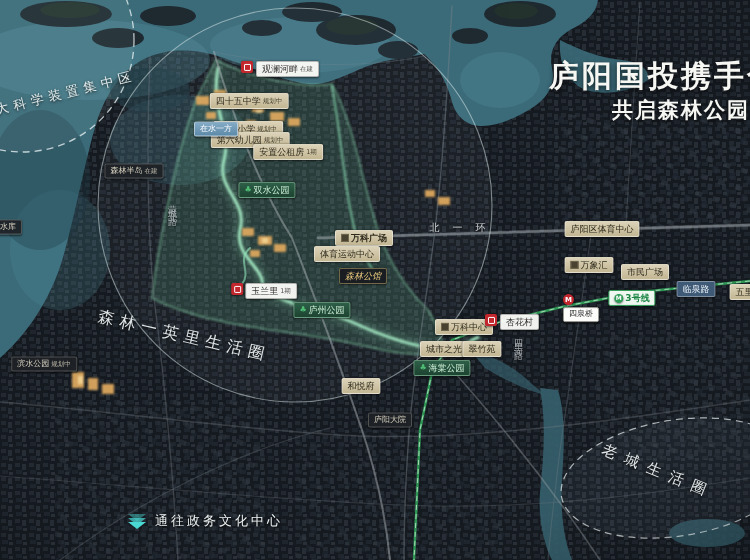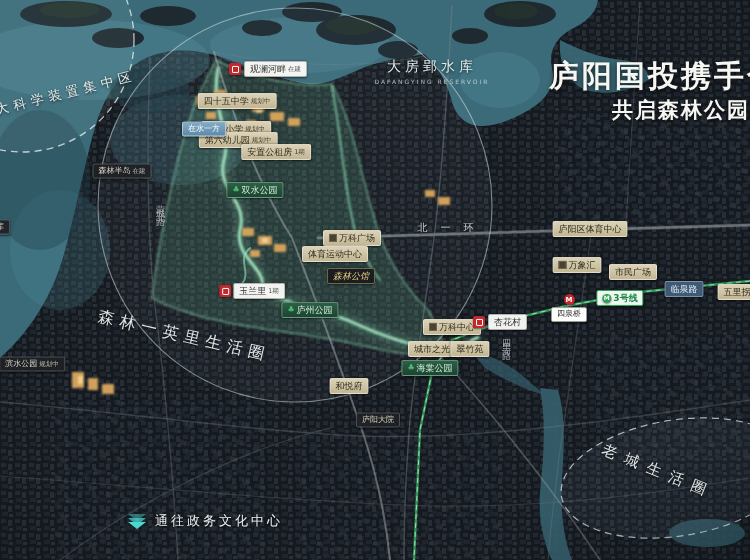--- a/index.html
+++ b/index.html
@@ -9,8 +9,8 @@
   .vignette{position:absolute;inset:0;z-index:4;pointer-events:none;
     background:radial-gradient(120% 120% at 42% 38%, rgba(0,0,0,0) 52%, rgba(2,6,10,.45) 100%);}
   
-  .lbl{position:absolute;transform:translate(-50%,-50%);display:flex;align-items:center;gap:3px;
-       white-space:nowrap;z-index:6;}
+  .lbl{position:absolute;transform:translate(-50%,-50%);display:flex;align-items:flex-start;gap:3px;
+       white-space:nowrap;z-index:6;padding-left:24px;}
   .pill{padding:1px 5px;border-radius:2px;font-size:9px;line-height:1.35;
         box-shadow:0 1px 2px rgba(0,0,0,.55);display:flex;align-items:center;gap:2px;}
   .tag{font-size:6.5px;opacity:.85;}

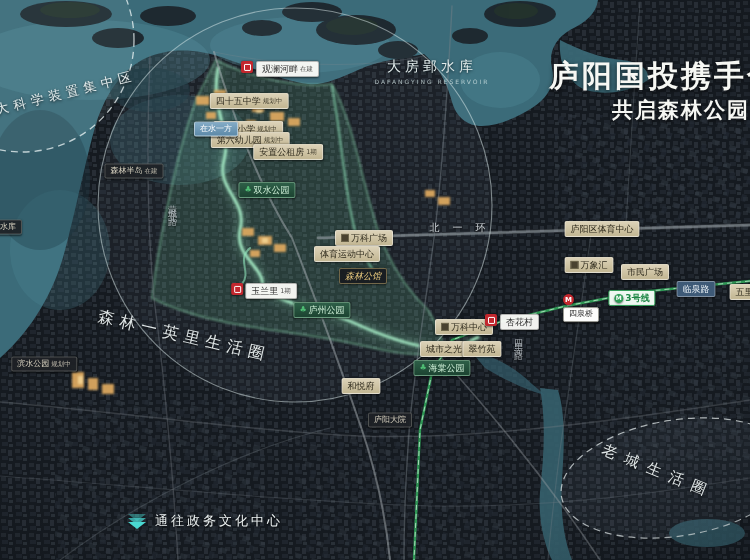--- a/index.html
+++ b/index.html
@@ -195,10 +195,6 @@
     <div class="title-l2">共启森林公园2.0时代</div>
   </div>
 
-  <div class="reservoir">
-    <div class="cn">大房郢水库</div>
-    <div class="en">DAFANGYING RESERVOIR</div>
-  </div>
 
   <div id="zones-layer">
       <div class="zone" style="left: -6px; top: 84px; font-size: 13px; letter-spacing: 5px; transform: rotate(-14deg);">大科学装置集中区</div>

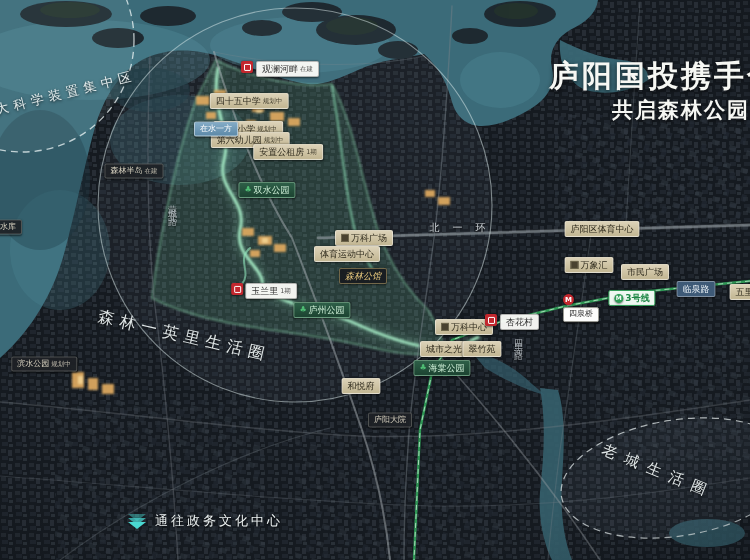--- a/index.html
+++ b/index.html
@@ -256,7 +256,7 @@
       <div class="lbl roadtext-h" style="left: 452px; top: 228px;">
         <span class="">北一环</span>
       </div>
-      <div class="lbl tan" style="left: 352px; top: 238px;">
+      <div class="lbl tan" style="left: 352px; top: 238px; font-weight: bold;">
         <span class="pill">
           <span class="ic-bld"></span>
           <span class="">万科广场</span>

